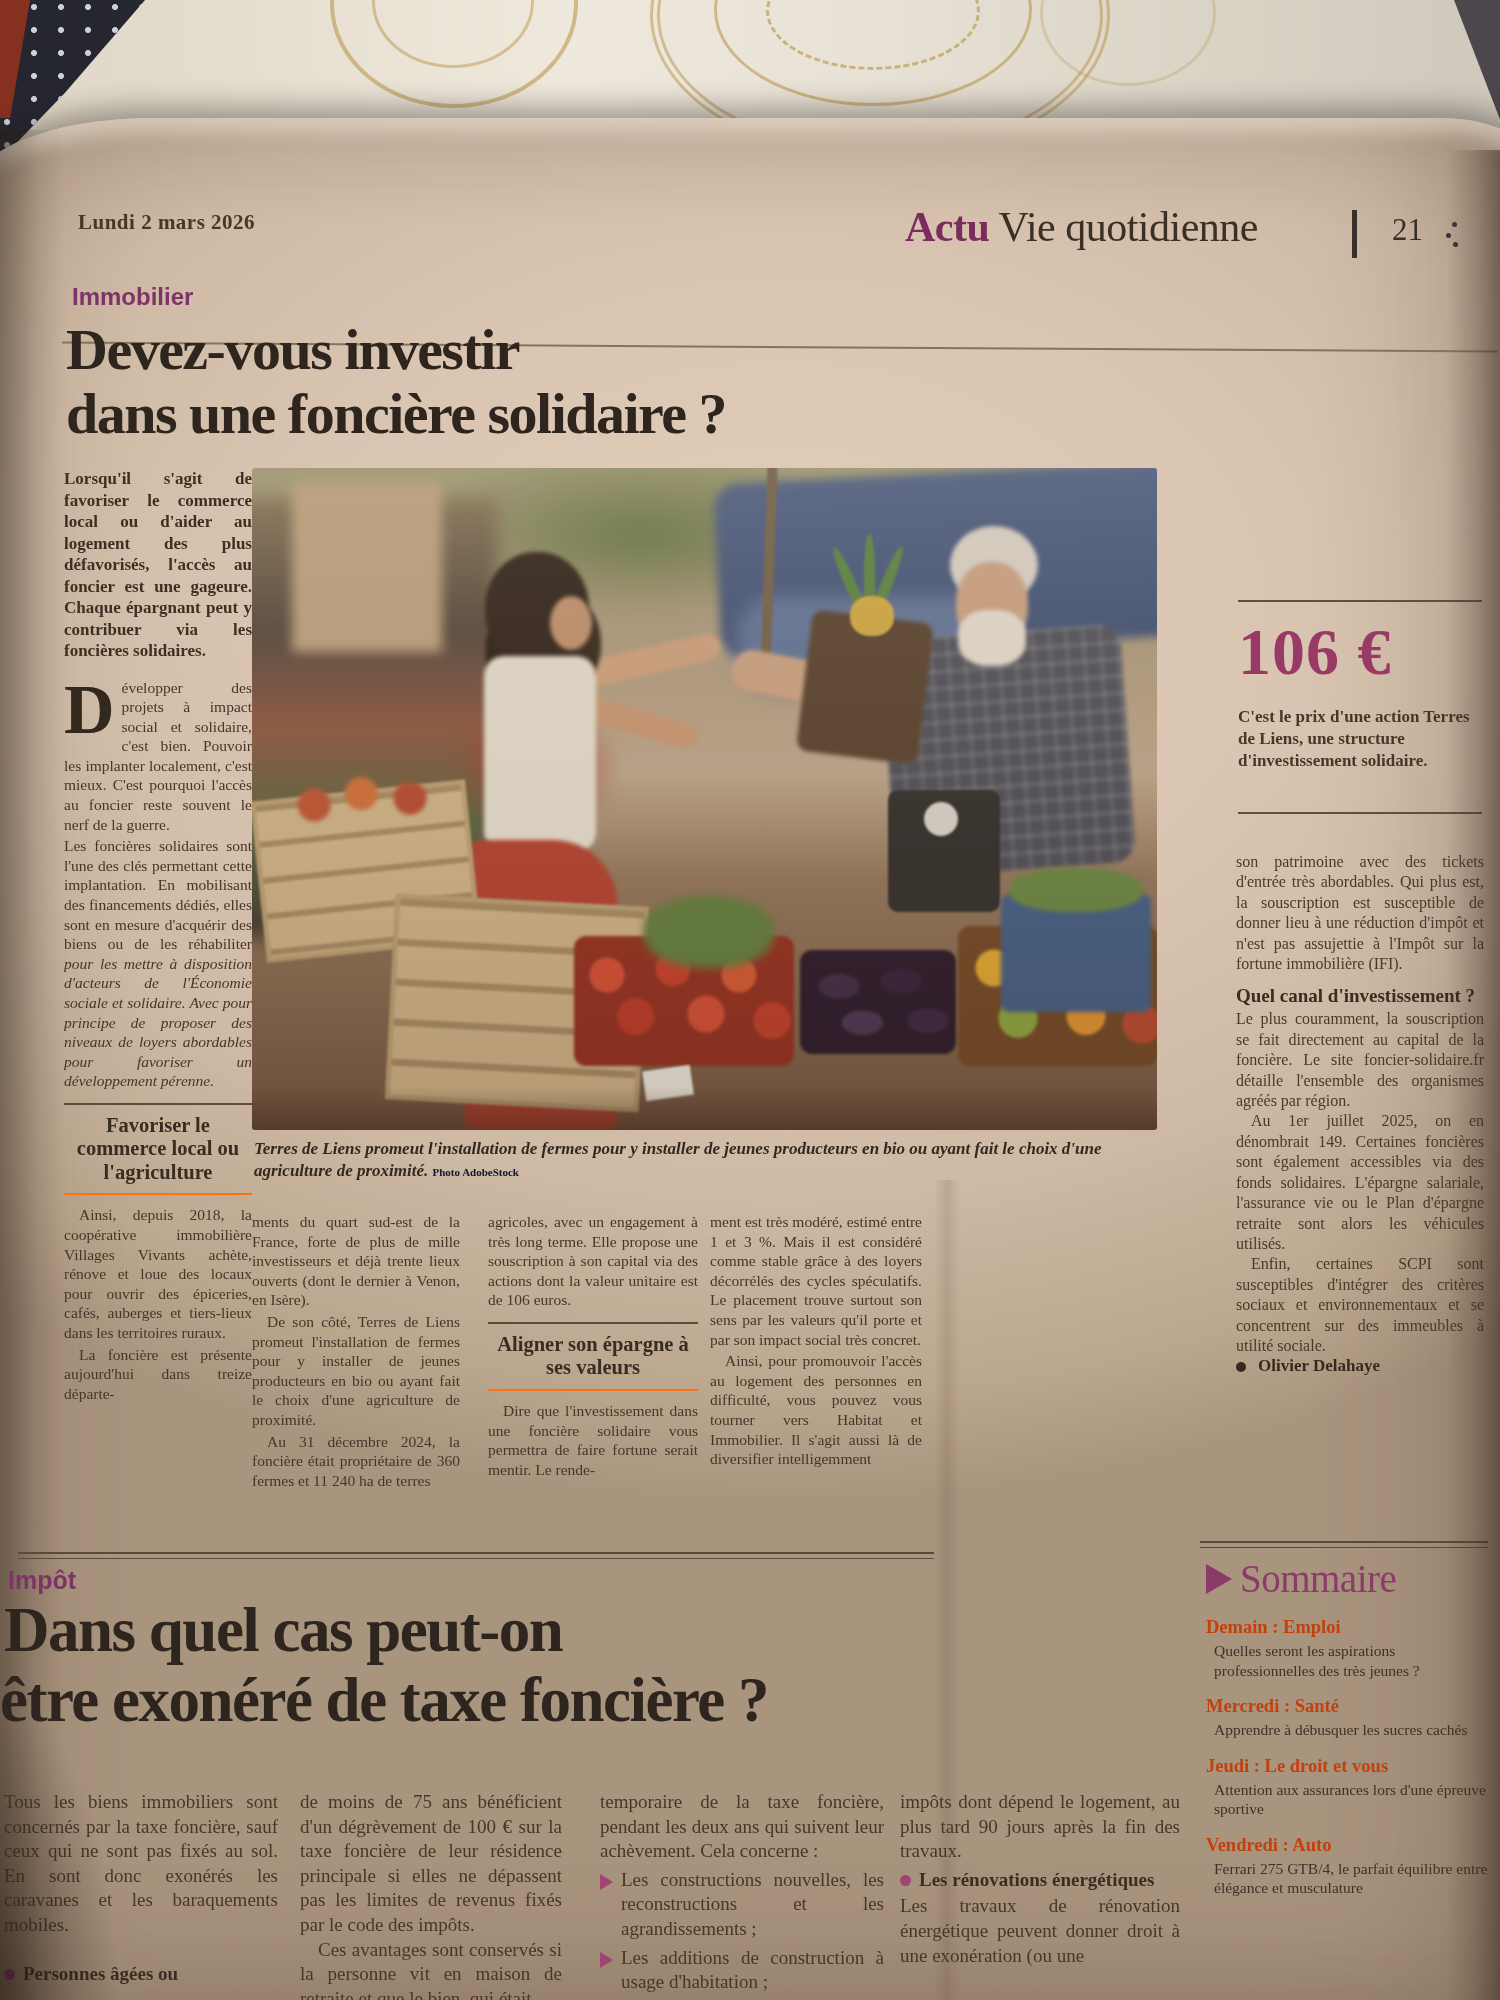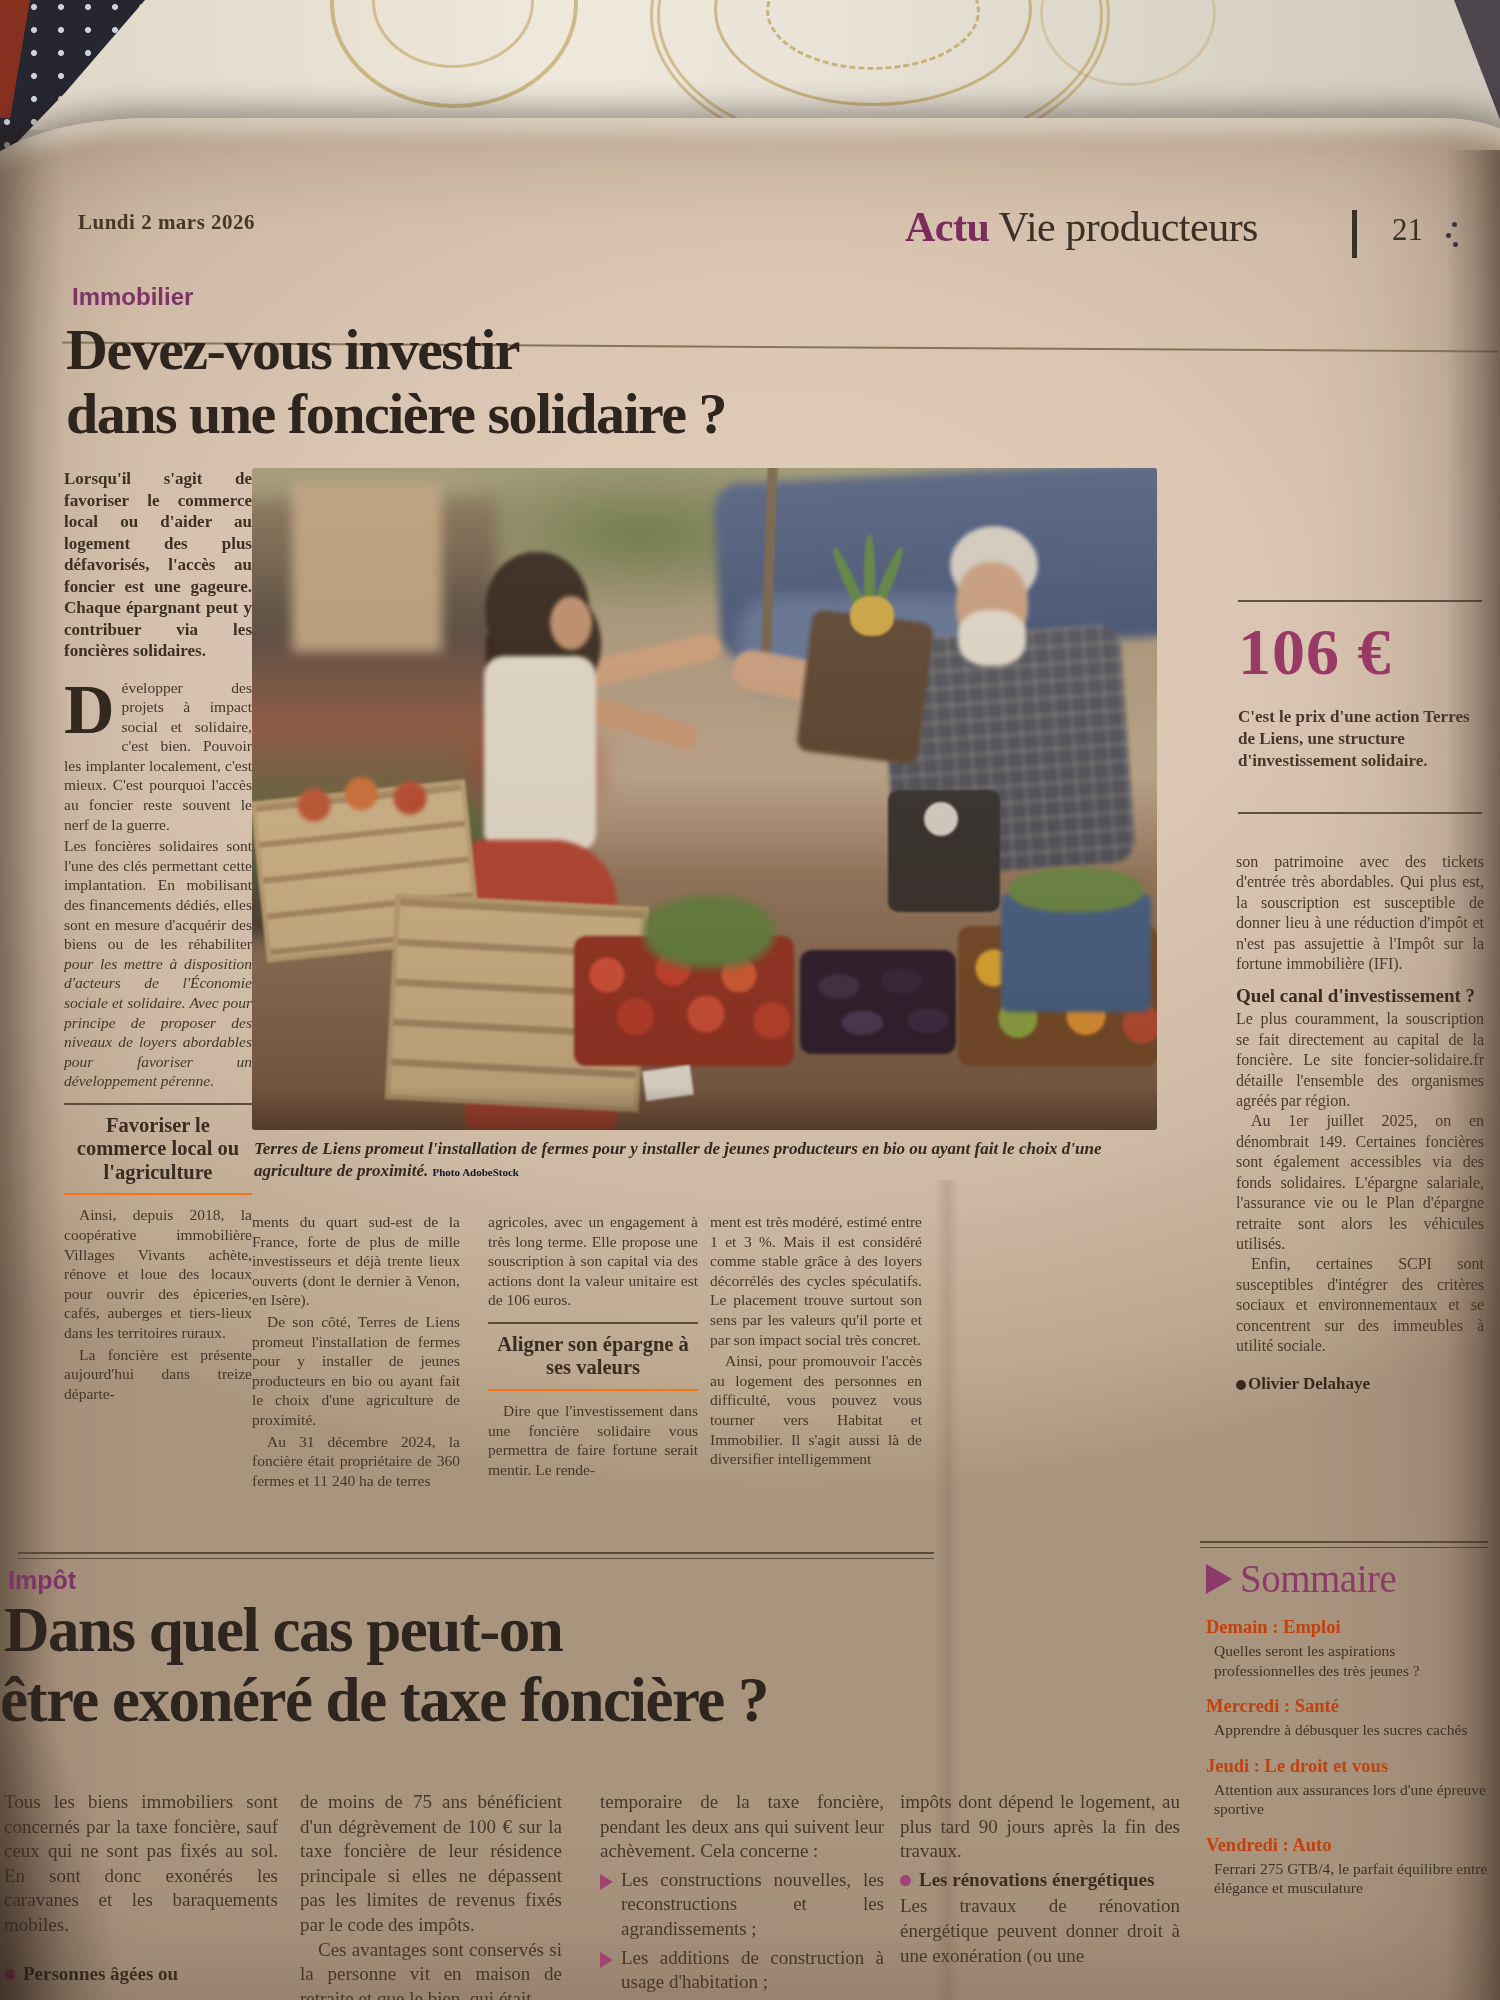--- a/index.html
+++ b/index.html
@@ -195,7 +195,7 @@
   <div class="pg">
 
     <div class="abs date" style="left:78px;top:210px;">Lundi 2 mars 2026</div>
-    <div class="abs masthead" style="left:905px;top:203px;"><span class="accent">Actu</span><span> </span><span>Vie producteurs</span></div>
+    <div class="abs masthead" style="left:905px;top:203px;"><span class="accent">Actu</span><span> </span><span>Vie quotidienne</span></div>
     <div class="abs vbar" style="left:1352px;top:210px;"></div>
     <div class="abs pageno" style="left:1392px;top:212px;">21</div>
     <div class="abs dots3" style="left:1446px;top:222px;">

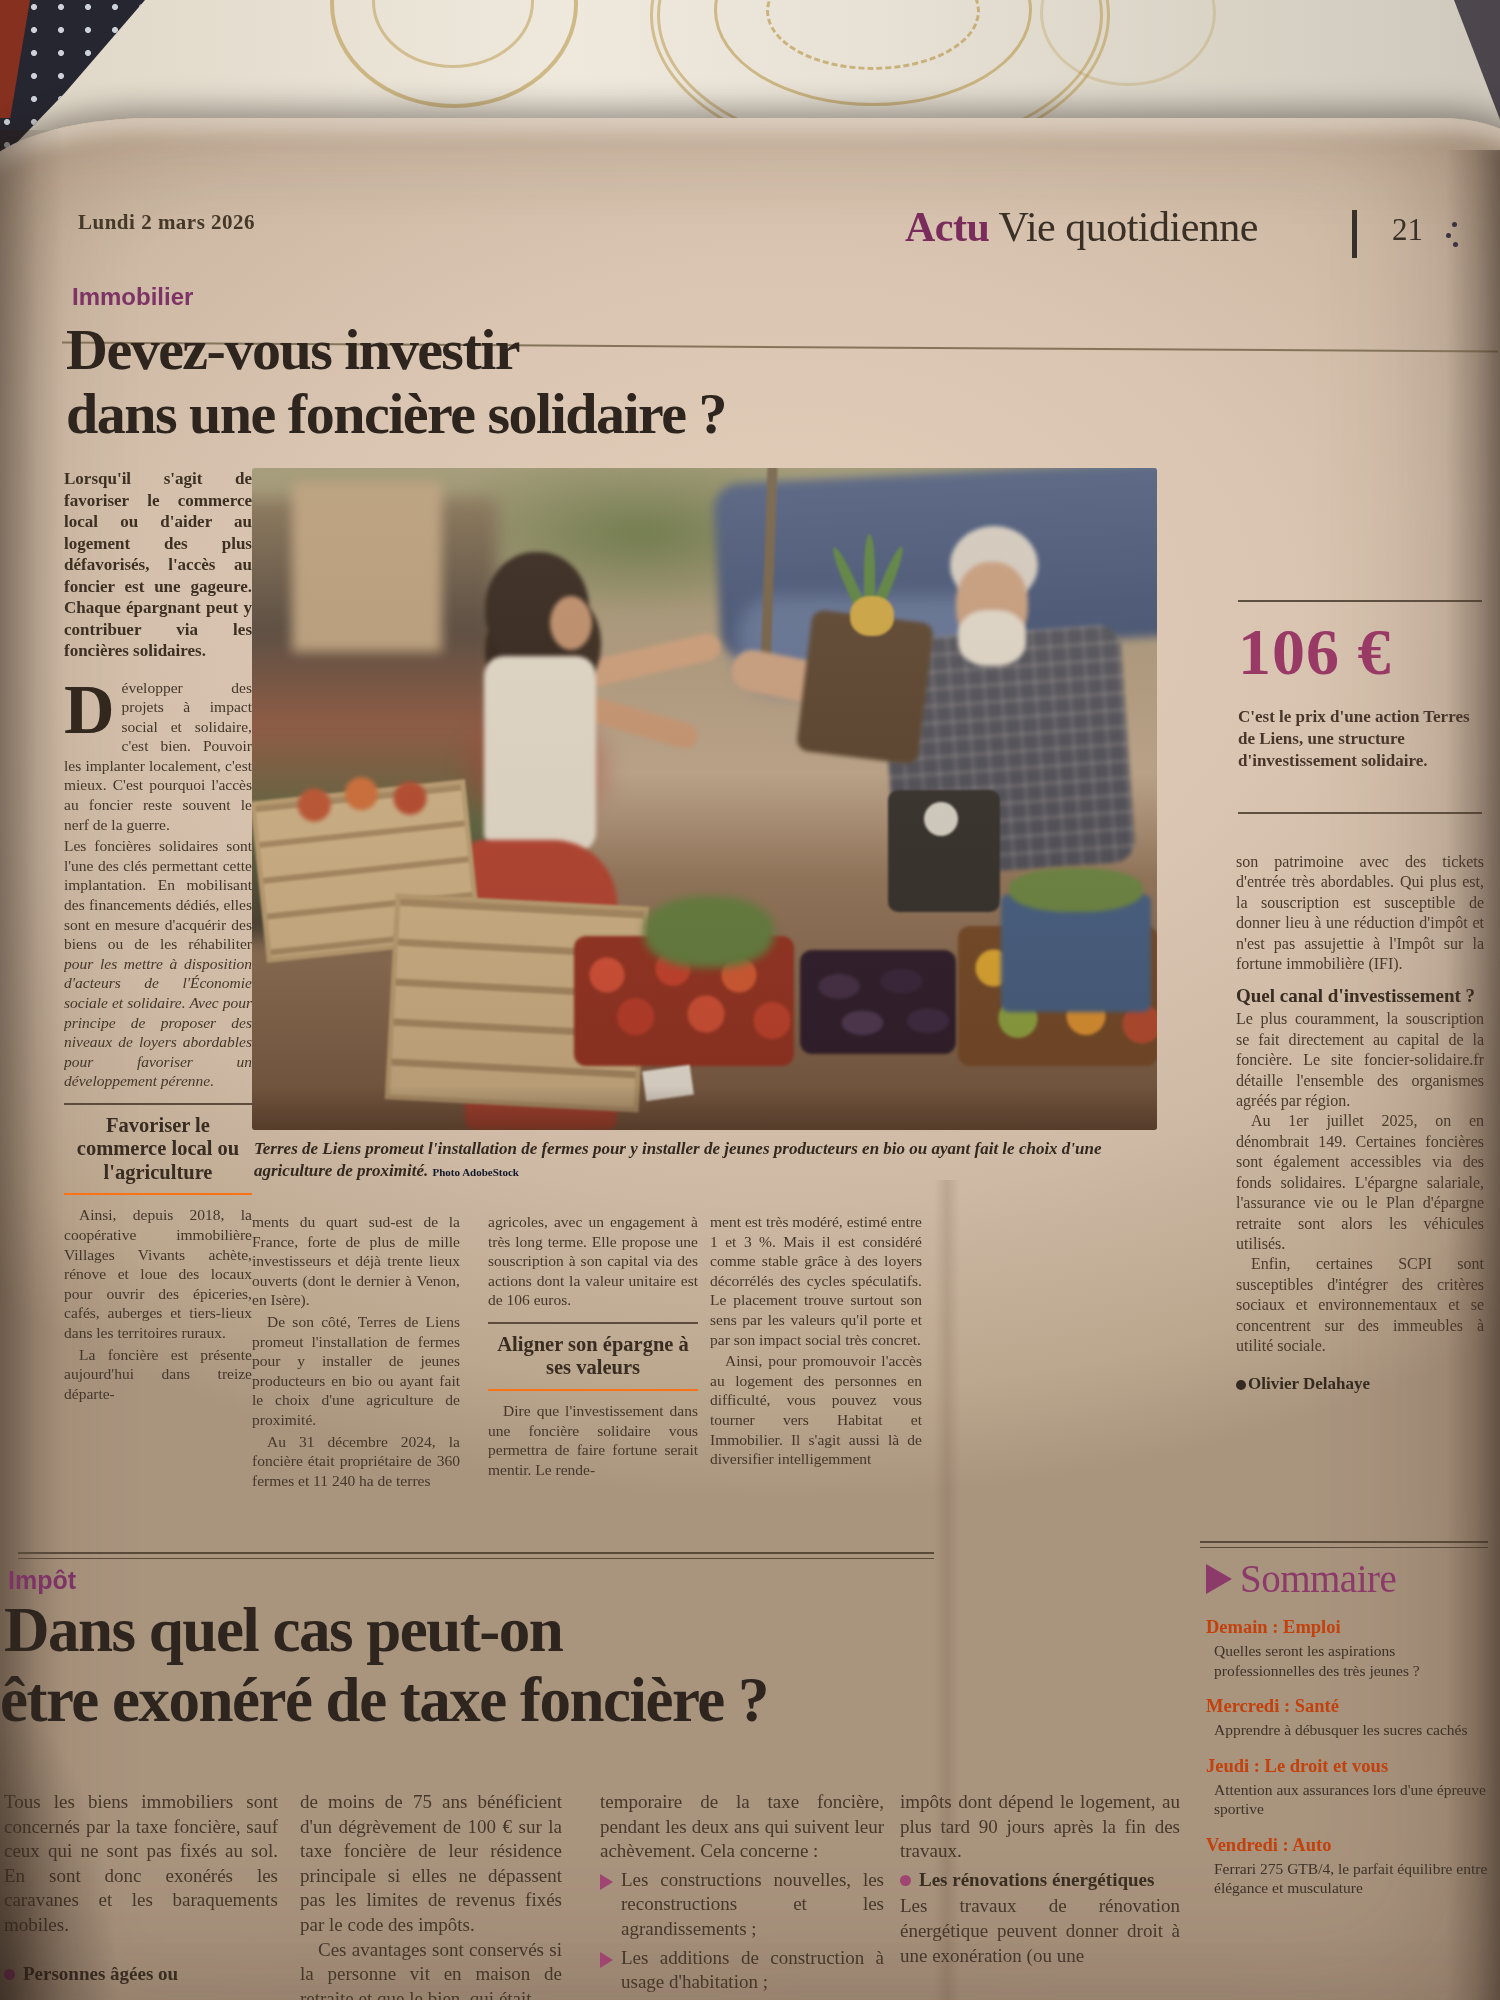--- a/index.html
+++ b/index.html
@@ -72,7 +72,7 @@
   .side-bt p{margin:0;}
   .side-bt p.ind{text-indent:15px;}
   .side-xhead{font-weight:bold;font-size:19px;line-height:23px;color:#392c21;margin:10px 0 2px 0;}
-  .byline{font-weight:bold;font-size:17px;color:#352a1f;margin-top:18px;display:flex;align-items:center;gap:2px;}
+  .byline{font-weight:bold;font-size:17px;color:#352a1f;margin-top:0;display:flex;align-items:center;gap:12px;}
   .cap{font-size:17px;line-height:22px;font-weight:bold;font-style:italic;color:#33281e;}
   .cap .credit{font-weight:bold;font-style:normal;font-size:11px;color:#0f172a;}
   .drule{border-top:2px solid #5a4a39;border-bottom:1px solid #5a4a39;height:4px;}

